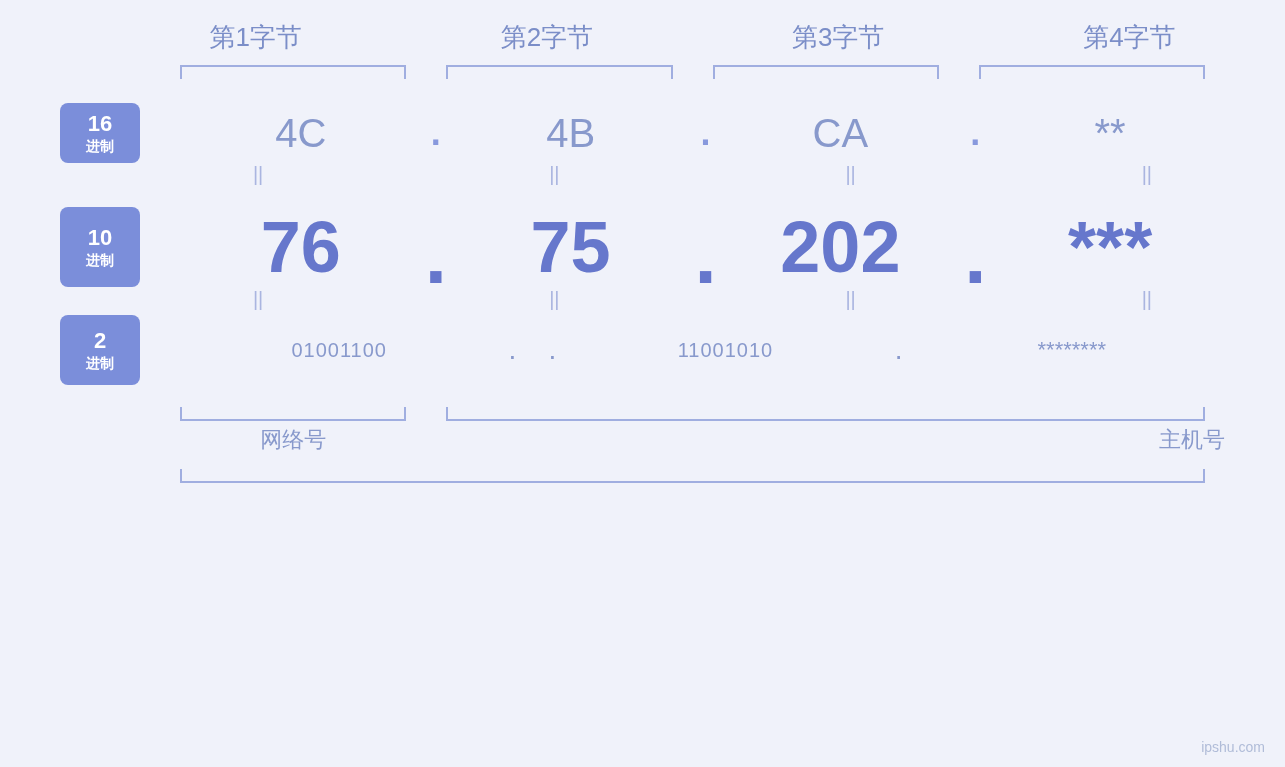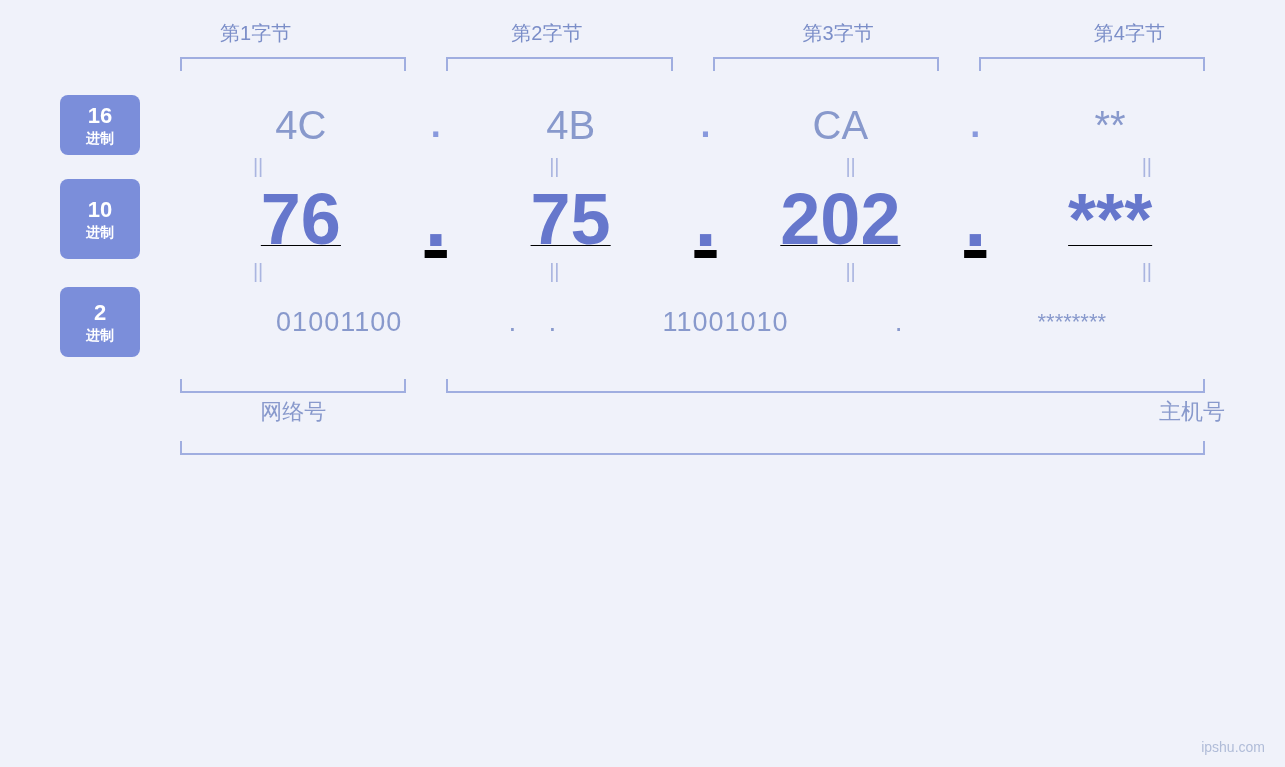--- a/index.html
+++ b/index.html
@@ -34,7 +34,7 @@
       flex: 1;
       text-align: center;
       color: #7b8ec8;
-      font-size: 20px;
+      font-size: 26px;
       font-weight: 400;
     }
 

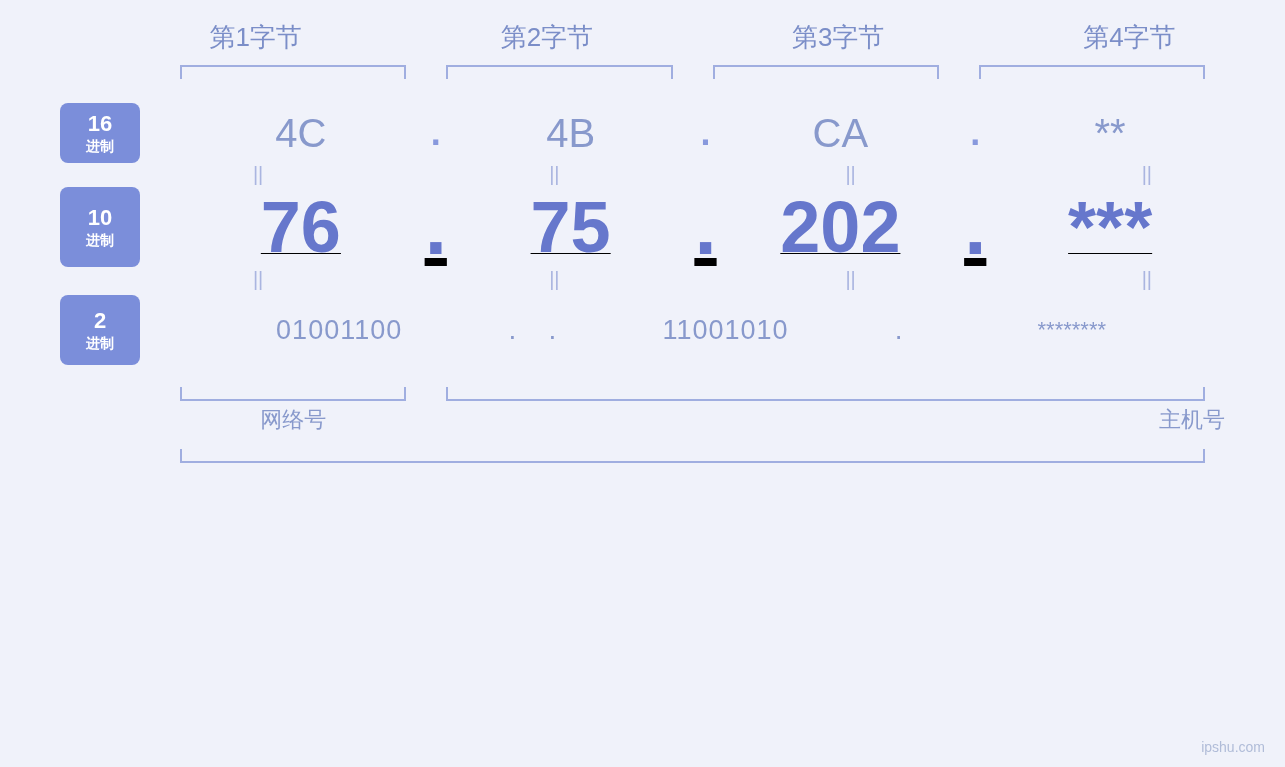--- a/index.html
+++ b/index.html
@@ -271,7 +271,7 @@
 
     .row-16 { margin-top: 10px; }
 
-    .row-10 { margin-top: 0; }
+    .row-10 { margin-top: 20px; }
     .row-2 { margin-top: 4px; }
   </style>
 </head>

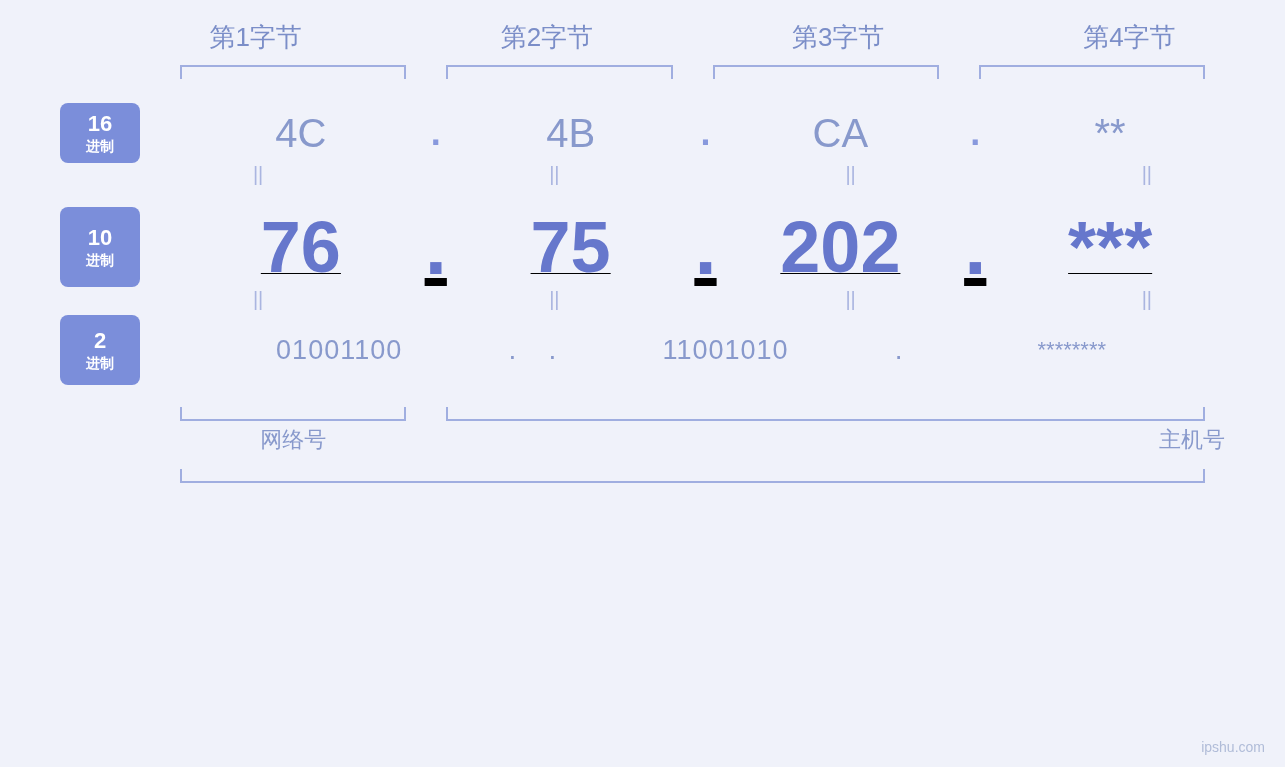--- a/index.html
+++ b/index.html
@@ -334,7 +334,7 @@
       <span class="badge-num">10</span>
       <span class="badge-label">进制</span>
     </div>
-    <div class="cells-row" style="align-items:center;text-decoration:underline;">
+    <div class="cells-row" style="align-items:flex-end;">
       <div class="cell">
         <span class="val-10">76</span>
       </div>

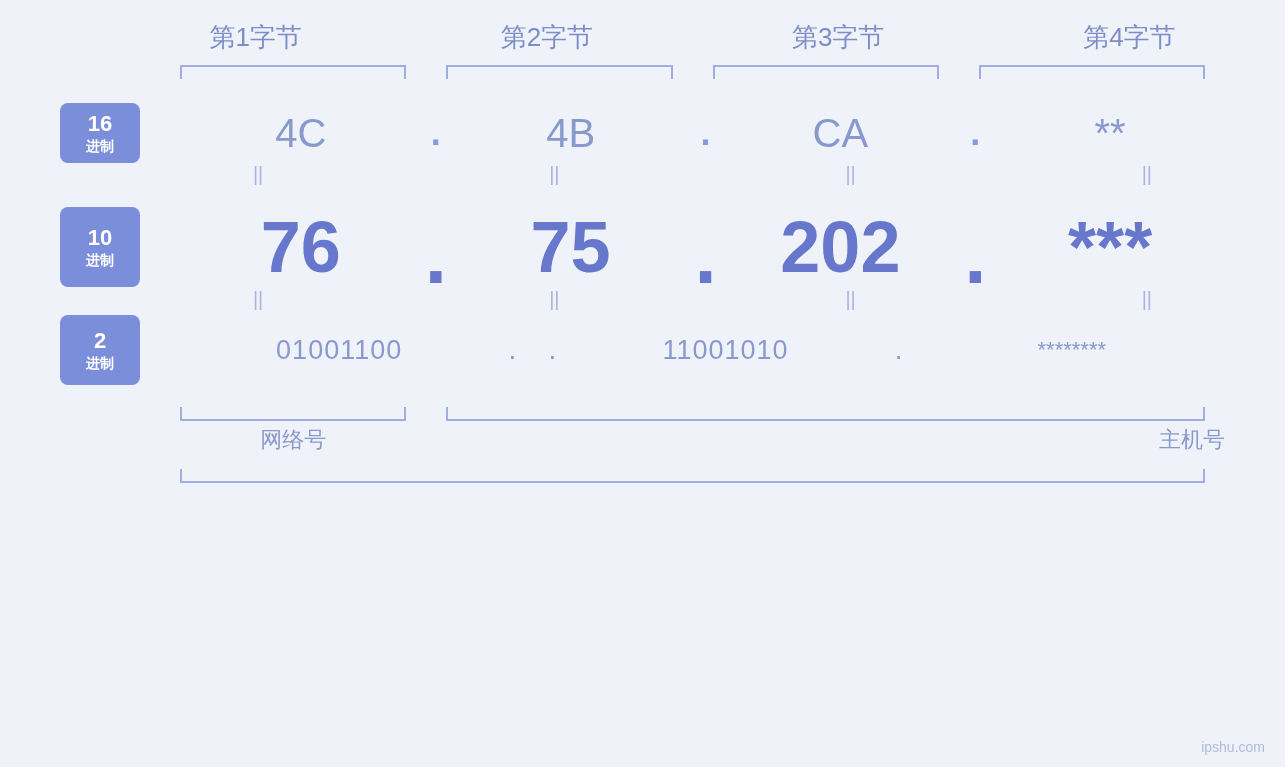--- a/index.html
+++ b/index.html
@@ -147,7 +147,7 @@
     
     .val-2 {
       color: #8899cc;
-      font-size: 27px;
+      font-size: 20px;
       font-weight: 400;
       letter-spacing: 1px;
     }

